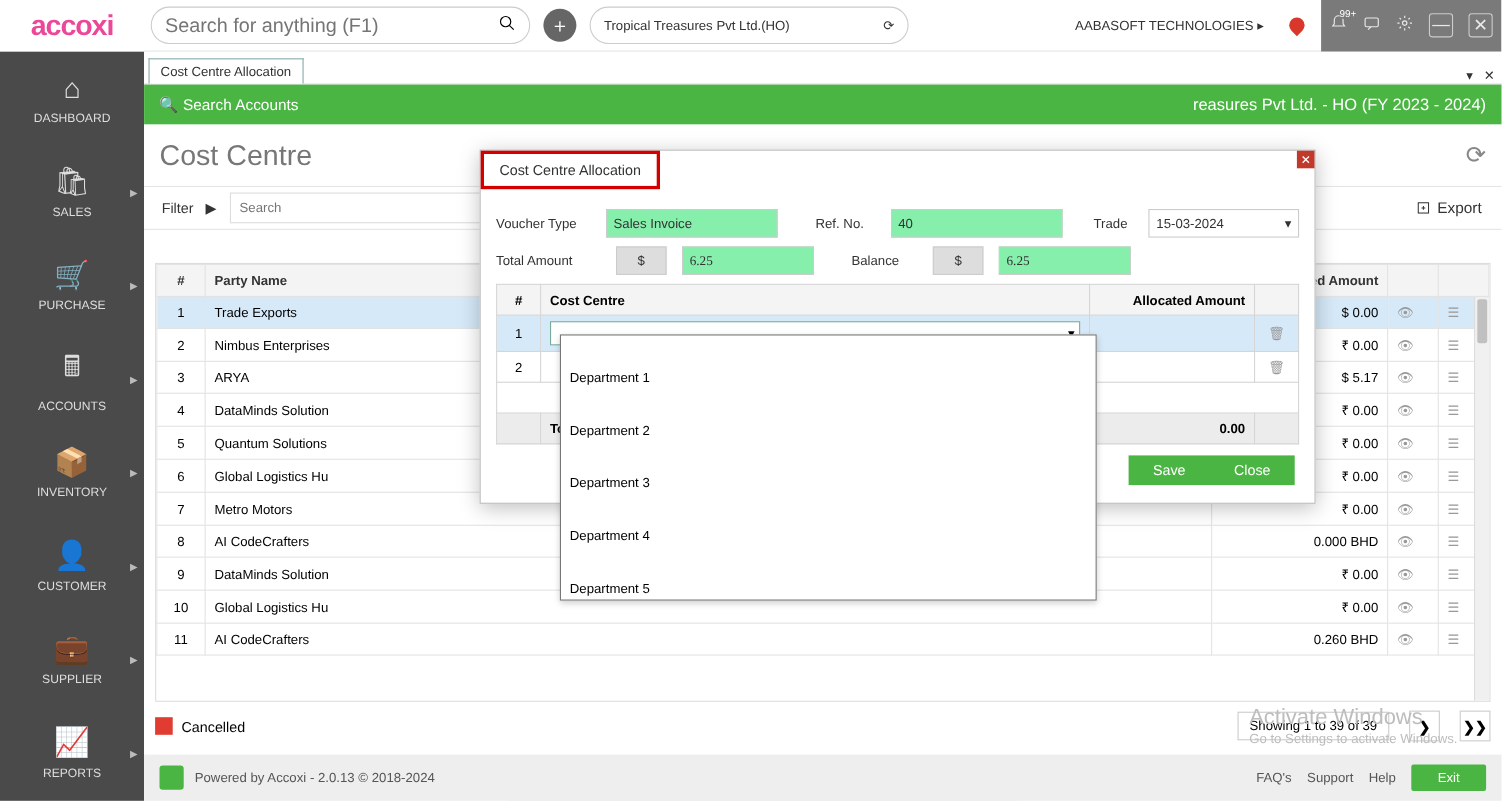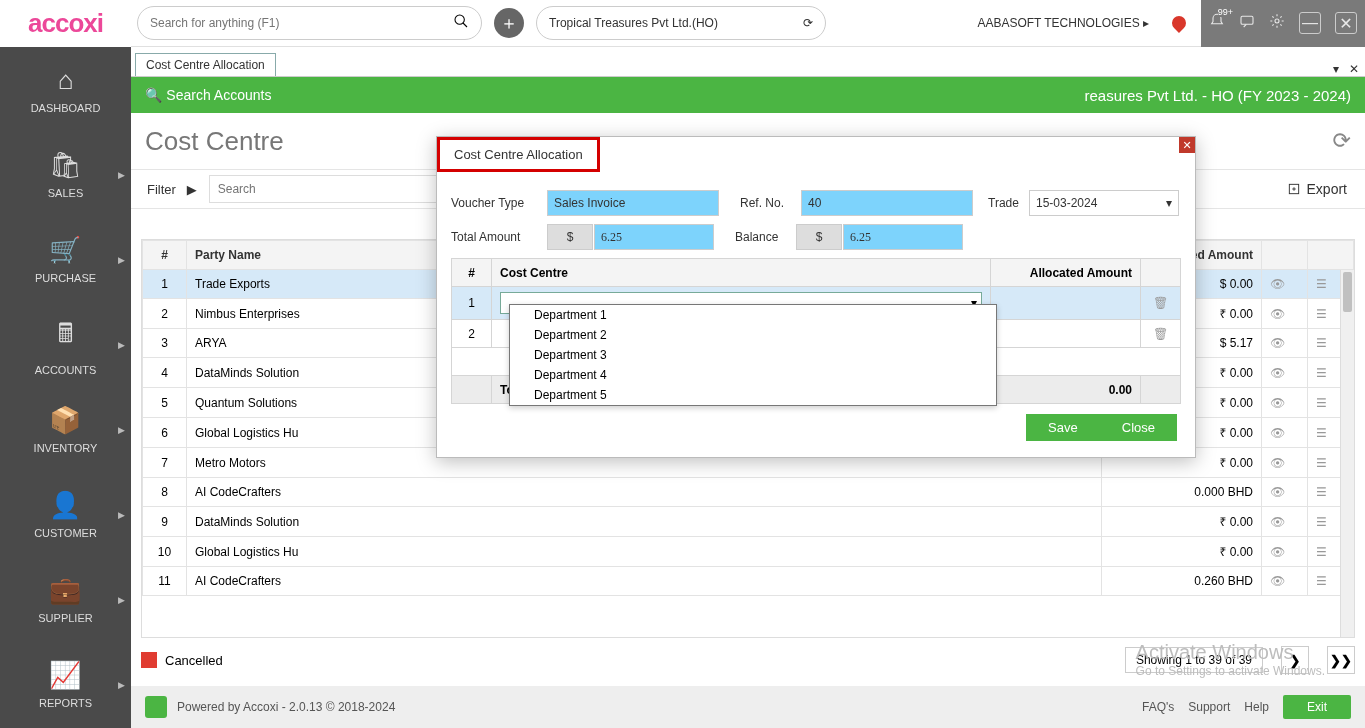--- a/index.html
+++ b/index.html
@@ -10,7 +10,7 @@
 .logo { width: 131px; height: 47px; display: flex; align-items: center; justify-content: center; background: #fff; }
 .logo-text { font-size: 26px; font-weight: 700; letter-spacing: -1px; color: #ec4899; }
 .search-box { flex: 0 0 345px; height: 34px; border: 1px solid #ccc; border-radius: 17px; display: flex; align-items: center; padding: 0 12px; margin-left: 6px; }
-.search-box input { border: none; outline: none; flex: 1; font-size: 12px; color: #555; background: transparent; }
+.search-box input { border: none; outline: none; flex: 1; font-size: 18px; color: #555; background: transparent; }
 .plus-btn { width: 30px; height: 30px; border-radius: 15px; background: #666; color: #fff; display: flex; align-items: center; justify-content: center; margin: 0 12px; font-size: 18px; }
 .company-box { flex: 0 0 290px; height: 34px; border: 1px solid #ccc; border-radius: 17px; display: flex; align-items: center; padding: 0 12px; font-size: 12px; color: #333; }
 .company-box .spacer { flex: 1; }

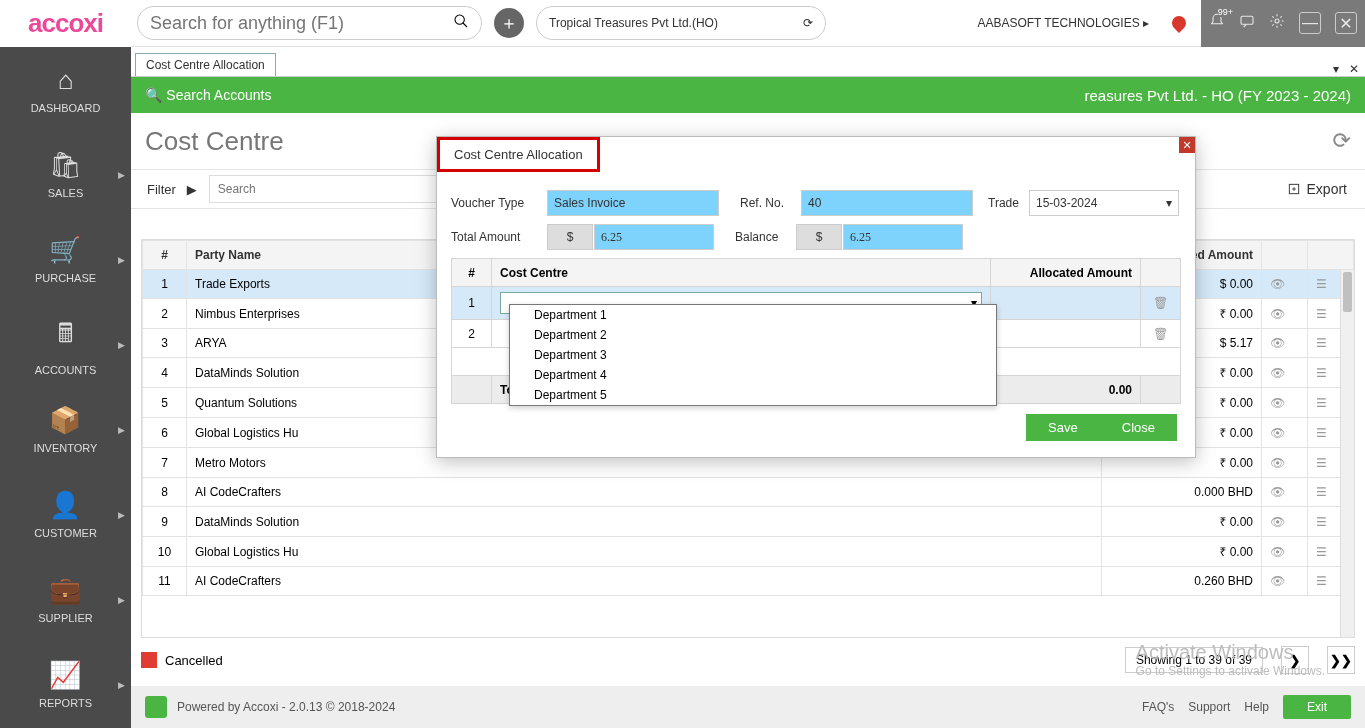--- a/index.html
+++ b/index.html
@@ -81,7 +81,7 @@
 .modal-title { border: 3px solid #d40000; padding: 7px 14px; font-size: 13px; color: #333; display:inline-block; }
 .modal-close { margin-left:auto; width:16px; height:16px; background:#c0392b; color:#fff; font-size:11px; display:flex; align-items:center; justify-content:center; }
 .modal-body { padding: 10px 14px 14px; }
-.form-row { display: flex; align-items: center; gap: 1px; margin: 8px 0; font-size: 12px; color: #333; }
+.form-row { display: flex; align-items: center; gap: 14px; margin: 8px 0; font-size: 12px; color: #333; }
 .form-row label { width: 95px; }
 .form-row .ro { background: #7dd3fc; border: 1px solid #ccc; height: 26px; padding: 0 6px; display: flex; align-items: center; }
 .form-row .ro.w170 { width: 172px; }

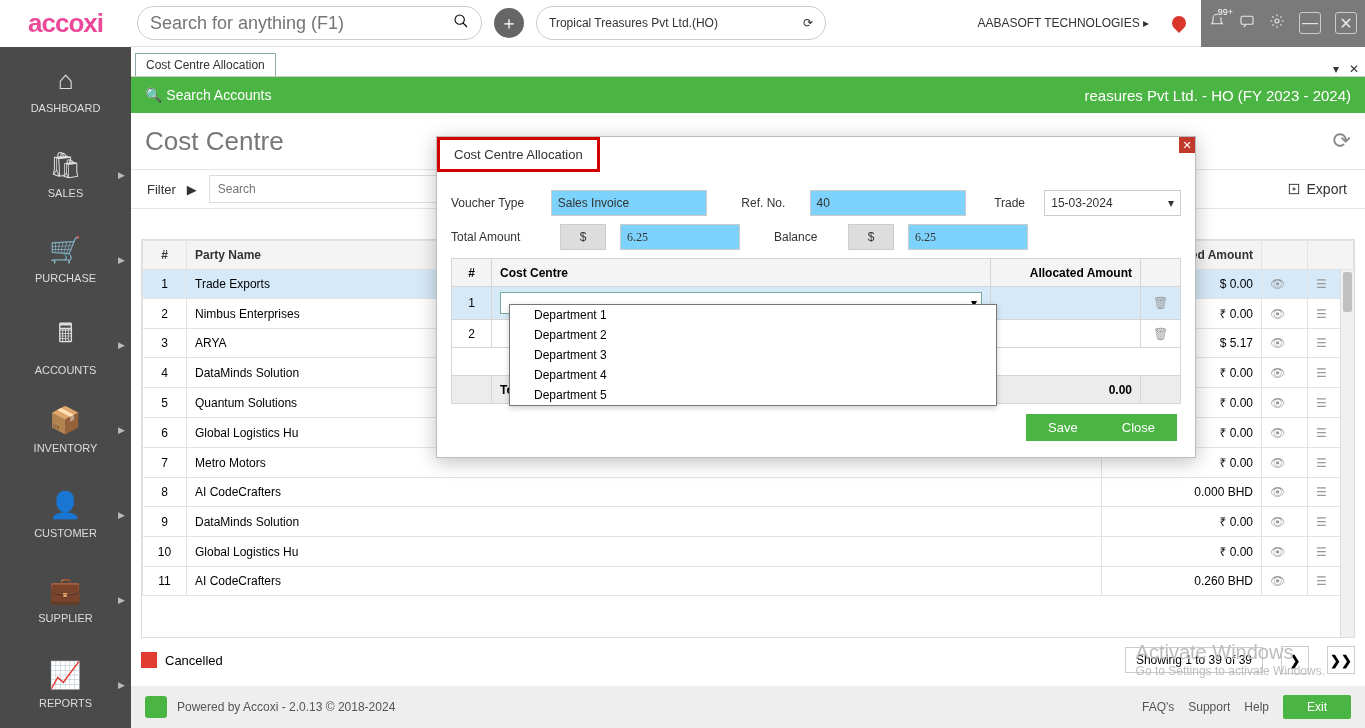--- a/index.html
+++ b/index.html
@@ -83,7 +83,7 @@
 .modal-body { padding: 10px 14px 14px; }
 .form-row { display: flex; align-items: center; gap: 14px; margin: 8px 0; font-size: 12px; color: #333; }
 .form-row label { width: 95px; }
-.form-row .ro { background: #7dd3fc; border: 1px solid #ccc; height: 26px; padding: 0 6px; display: flex; align-items: center; }
+.form-row .ro { background: #86efac; border: 1px solid #ccc; height: 26px; padding: 0 6px; display: flex; align-items: center; }
 .form-row .ro.w170 { width: 172px; }
 .form-row .ro.w60 { width: 46px; justify-content: center; background:#ddd;}
 .form-row .ro.w110 { width: 120px; font-family: Liberation Serif, serif; }

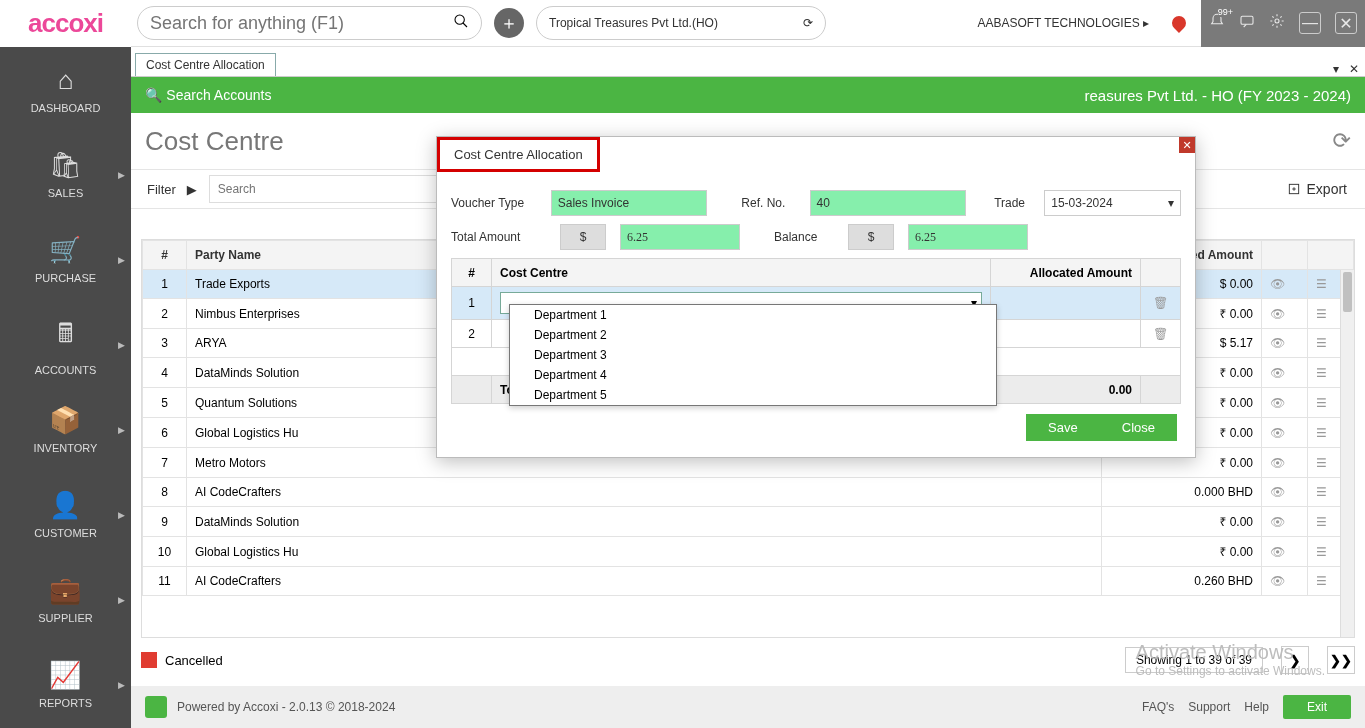--- a/index.html
+++ b/index.html
@@ -99,7 +99,7 @@
 .modal-table tfoot td { background: #ececec; font-weight: 600; }
 .modal-spacer { height: 215px; }
 .dropdown { position: absolute; border: 1px solid #777; background: #fff; font-size: 12px; box-shadow: 0 2px 6px rgba(0,0,0,.2); }
-.dropdown div { padding: 3px 24px; }
+.dropdown div { padding: 3px 8px; margin-top: 28px; }
 .modal-actions { display: flex; justify-content: flex-end; padding: 10px 4px 2px; }
 .modal-actions button { background: #4bb543; color: #fff; border: none; padding: 6px 22px; font-size: 13px; cursor: pointer; }
 

